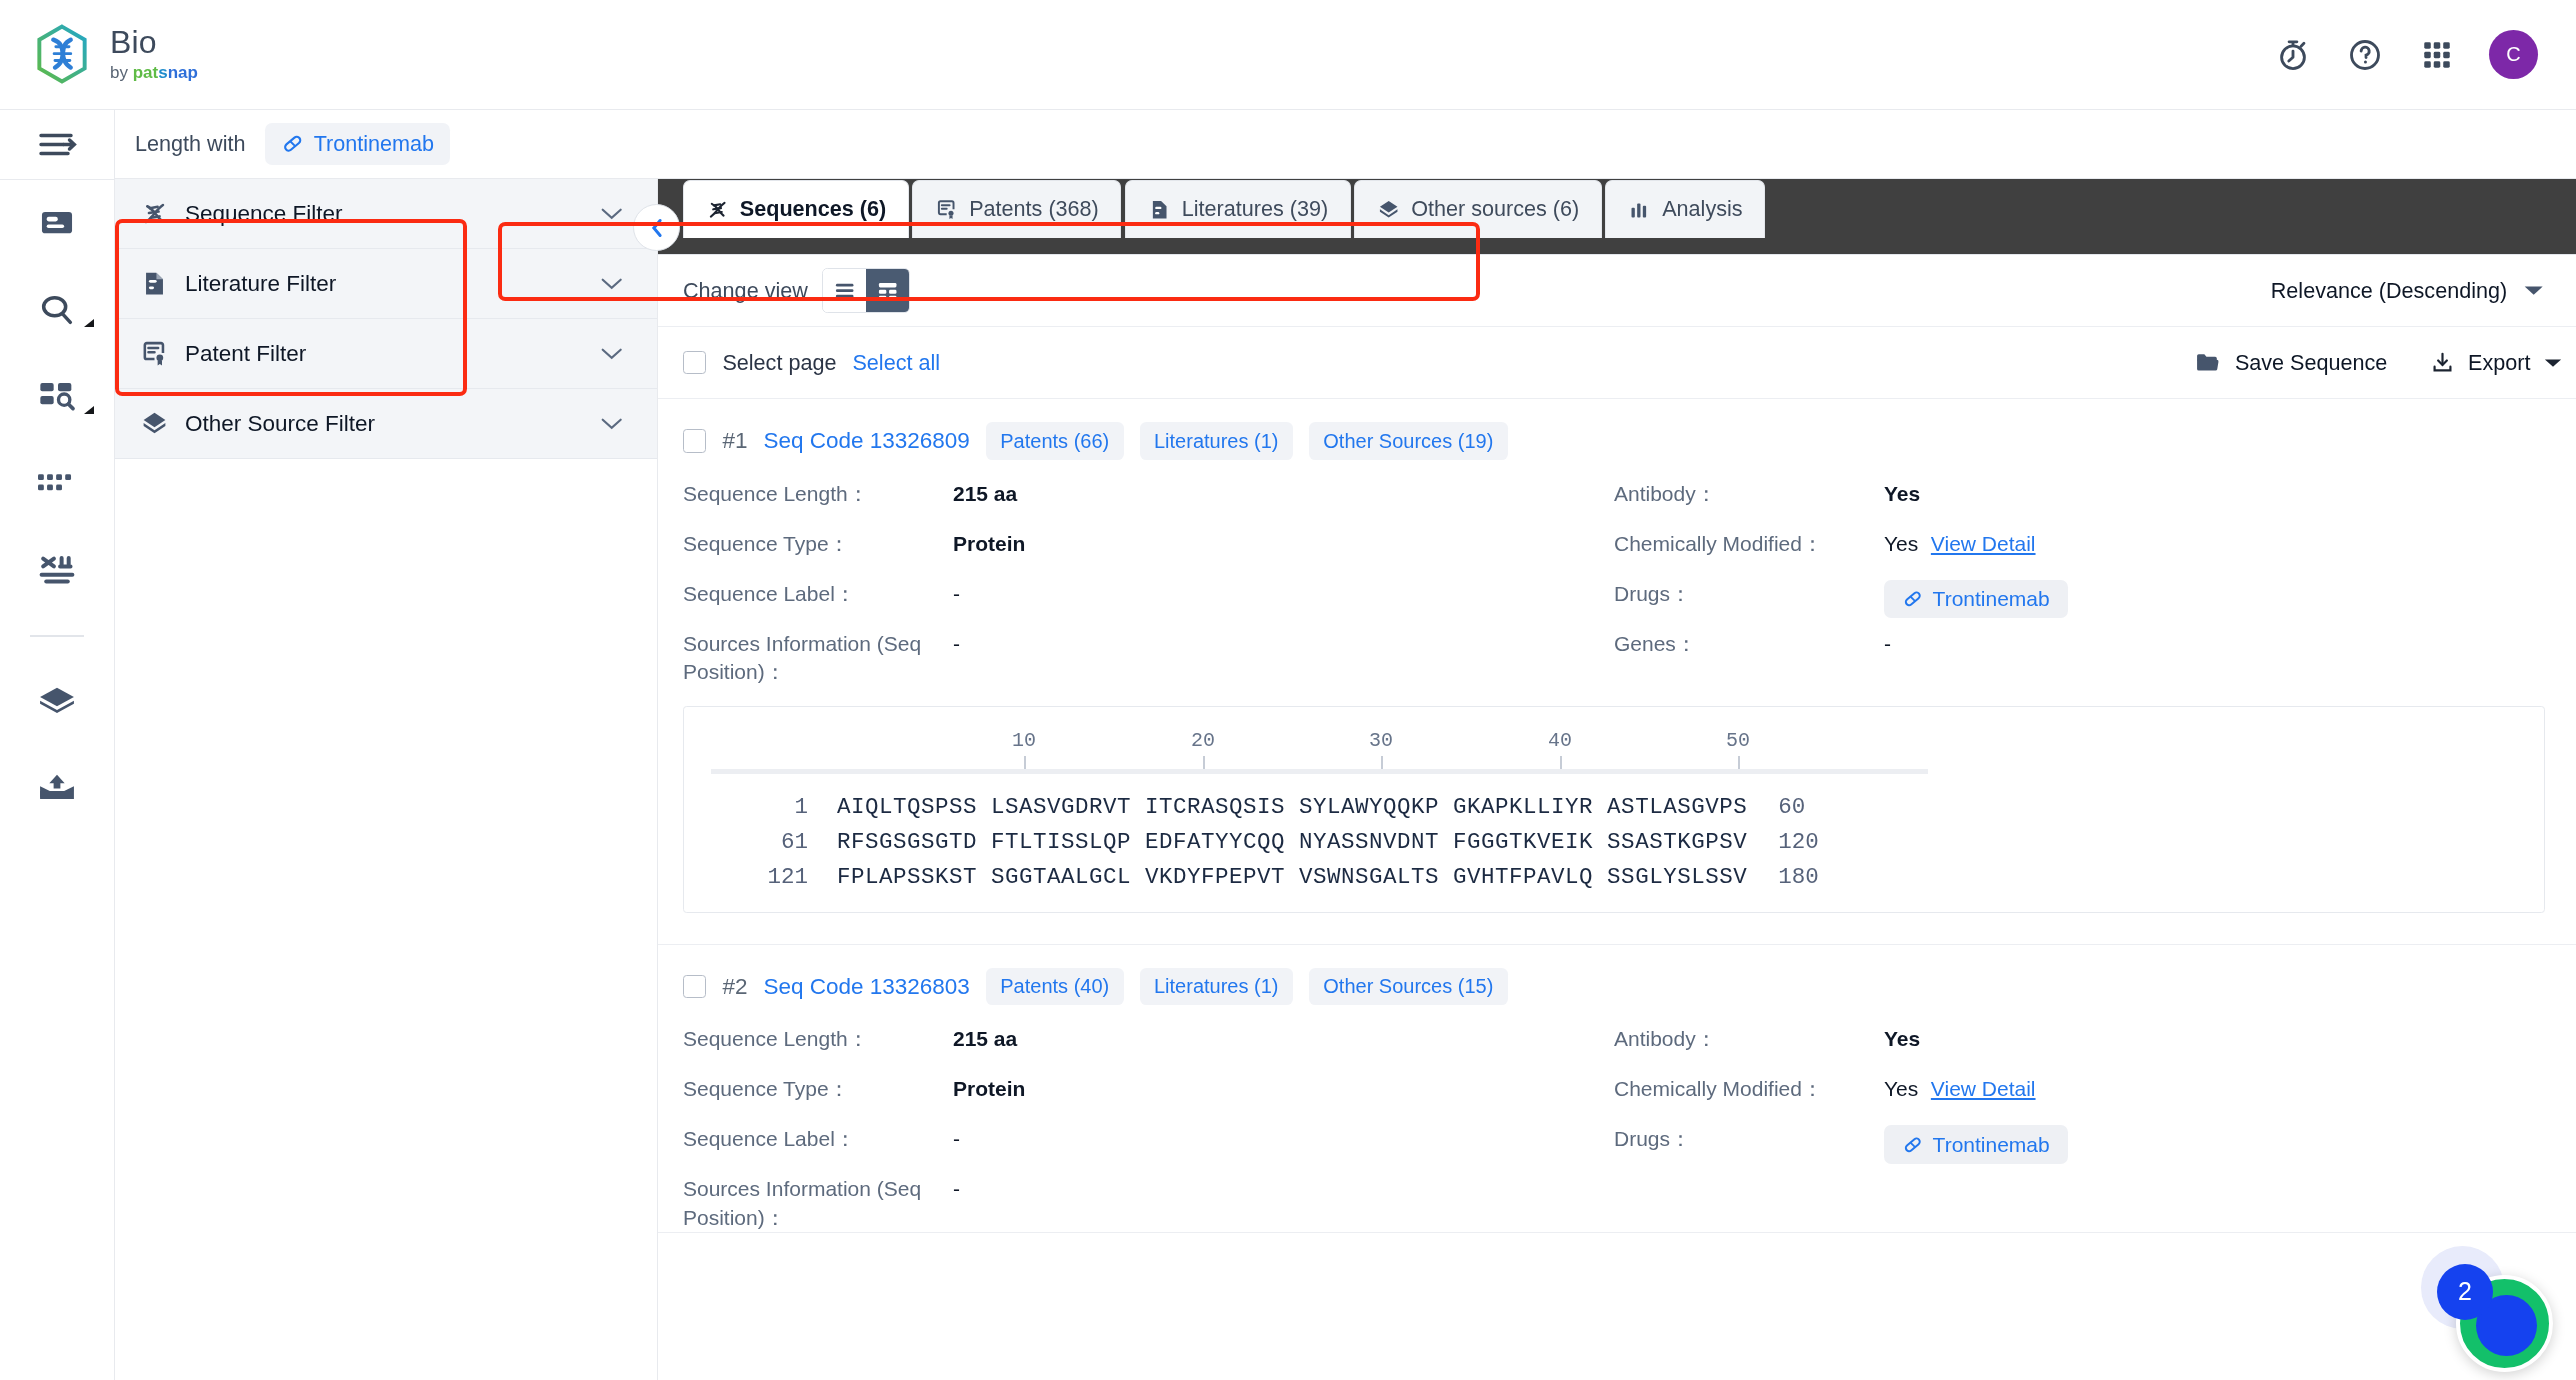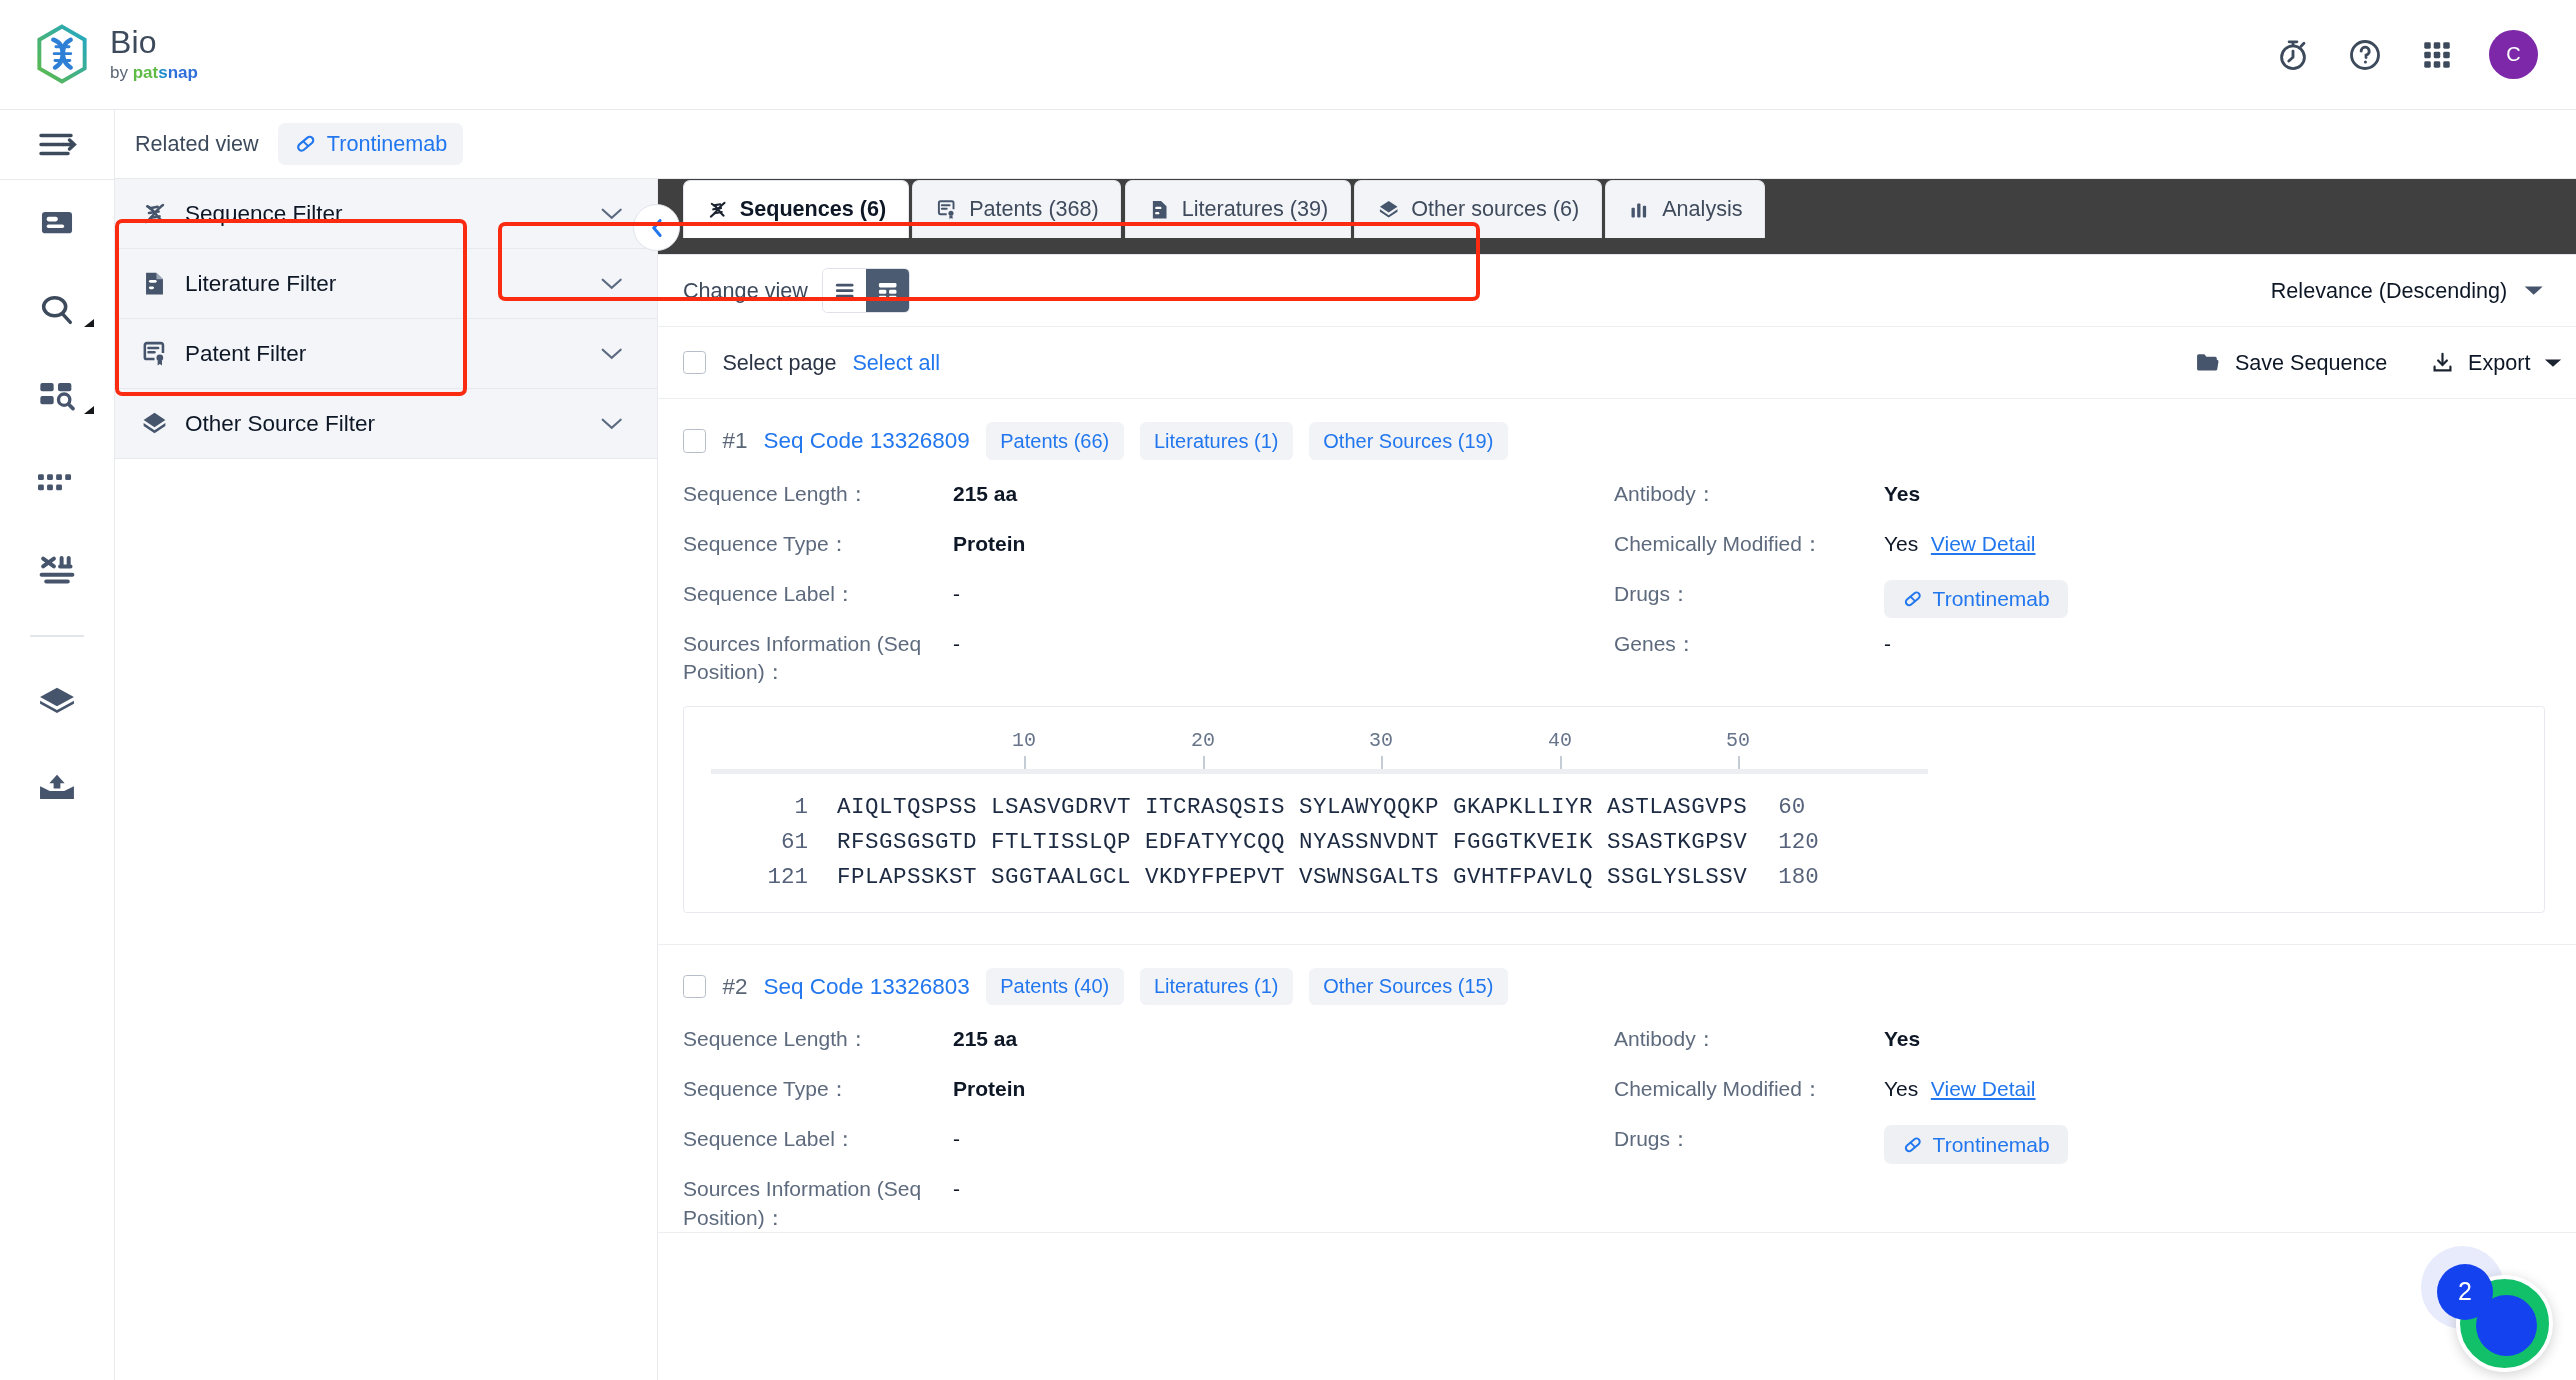--- a/index.html
+++ b/index.html
@@ -321,7 +321,7 @@
   <div class="content">
 
     <div class="related-bar">
-      <span class="related-label">Related view</span>
+      <span class="related-label">Length with</span>
       <span class="chip">
         <svg width="23.4" height="23.4" viewBox="0 0 24 24" fill="none" stroke="#2277ee" stroke-width="2.2">
           <rect x="3" y="8.4" width="18" height="7.2" rx="3.6" transform="rotate(-40 12 12)"></rect>

